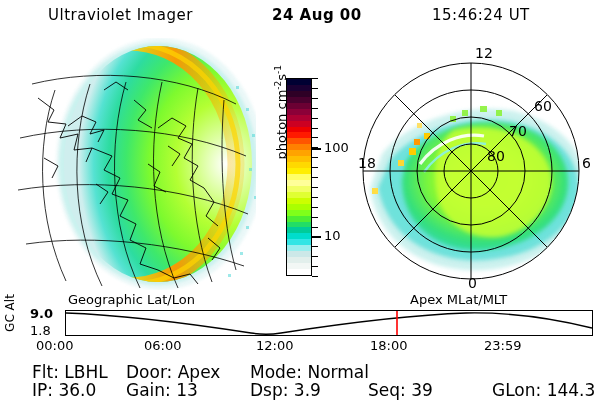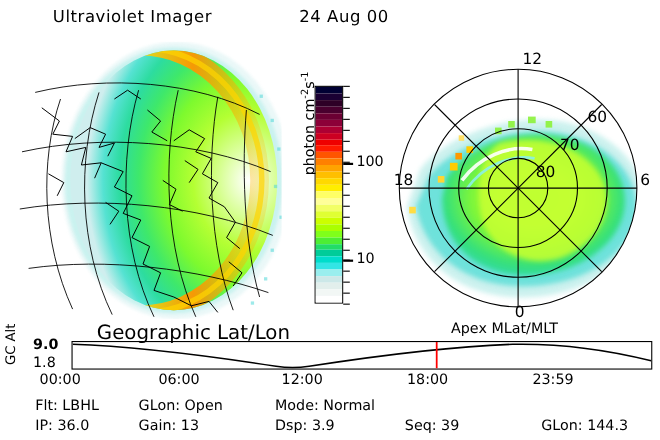--- a/index.html
+++ b/index.html
@@ -10,7 +10,7 @@
   #header{top:6px;left:0;width:600px;height:26px;}
   #header span{position:absolute;font-size:15px;letter-spacing:0.5px;white-space:nowrap;}
   #hdr-title{left:48px;top:0;}
-  #hdr-date{left:272px;top:0;}
+  #hdr-date{left:272px;top:0;font-weight:bold;}
   #hdr-time{left:432px;top:0;}
   
   #geo-panel{left:8px;top:38px;width:248px;height:252px;}

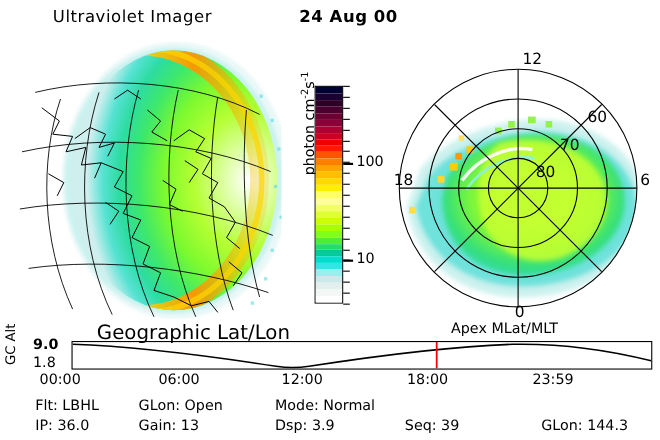--- a/index.html
+++ b/index.html
@@ -54,6 +54,7 @@
 <div id="header" class="abs">
   <span id="hdr-title">Ultraviolet Imager</span>
   <span id="hdr-date">24 Aug 00</span>
+  <span id="hdr-time">15:46:24 UT</span>
 </div>
 
 <div id="geo-panel" class="abs">

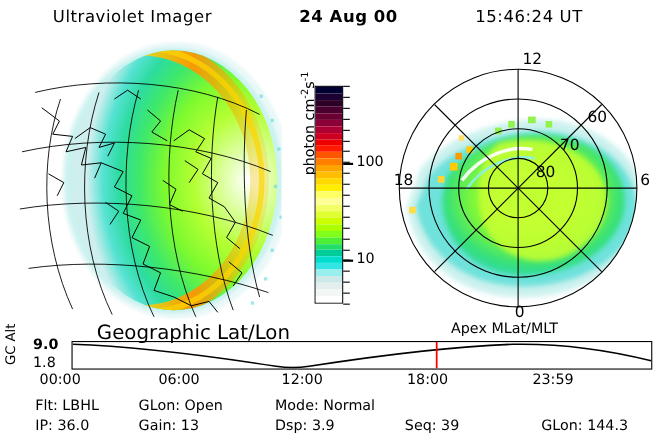--- a/index.html
+++ b/index.html
@@ -31,7 +31,7 @@
   #cbar-title sup{font-size:9px;vertical-align:super;}
   
   #strip-wrap{left:0;top:292px;width:600px;height:46px;}
-  #strip-title-left{position:absolute;left:68px;top:0;font-size:18px;white-space:nowrap;margin-left:20px;}
+  #strip-title-left{position:absolute;left:68px;top:0;font-size:13px;white-space:nowrap;}
   #strip-title-right{position:absolute;left:410px;top:0;font-size:13px;white-space:nowrap;}
   #strip-box{position:absolute;left:65px;top:18px;width:528px;height:26px;
              border:1px solid #000;box-sizing:border-box;}

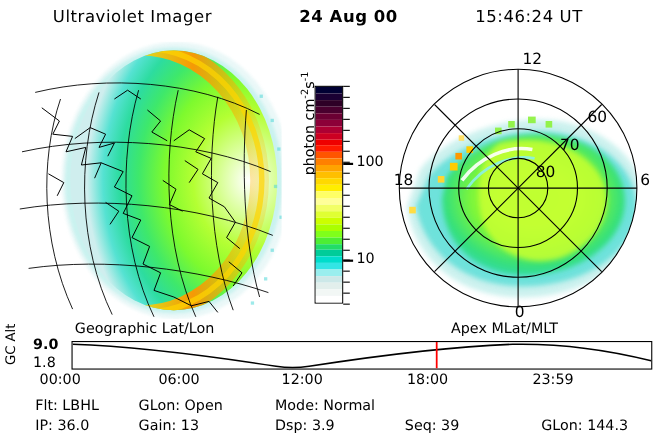--- a/index.html
+++ b/index.html
@@ -44,7 +44,7 @@
   #time-axis span{position:absolute;font-size:13px;white-space:nowrap;}
   
   #status{left:0;top:362px;width:600px;height:38px;}
-  #status span{position:absolute;font-size:13px;white-space:nowrap;}
+  #status span{position:absolute;font-size:17px;white-space:nowrap;}
   .r1{top:0;} .r2{top:18px;}
   .c1{left:32px;} .c2{left:126px;} .c3{left:250px;} .c4{left:368px;} .c5{left:492px;}
 </style>

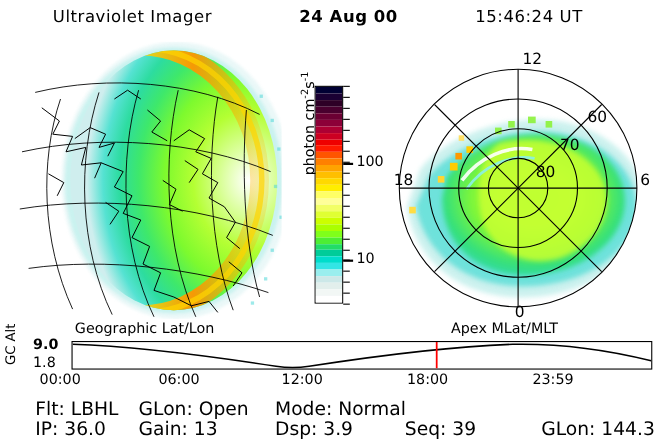--- a/index.html
+++ b/index.html
@@ -308,7 +308,7 @@
 <div id="status" class="abs">
   <span class="r1 c1">Flt: LBHL</span>
   <span class="r2 c1">IP: 36.0</span>
-  <span class="r1 c2">GLon: Open</span>
+  <span class="r1 c2">Door: Apex</span>
   <span class="r2 c2">Gain: 13</span>
   <span class="r1 c3">Mode: Normal</span>
   <span class="r2 c3">Dsp:    3.9</span>

